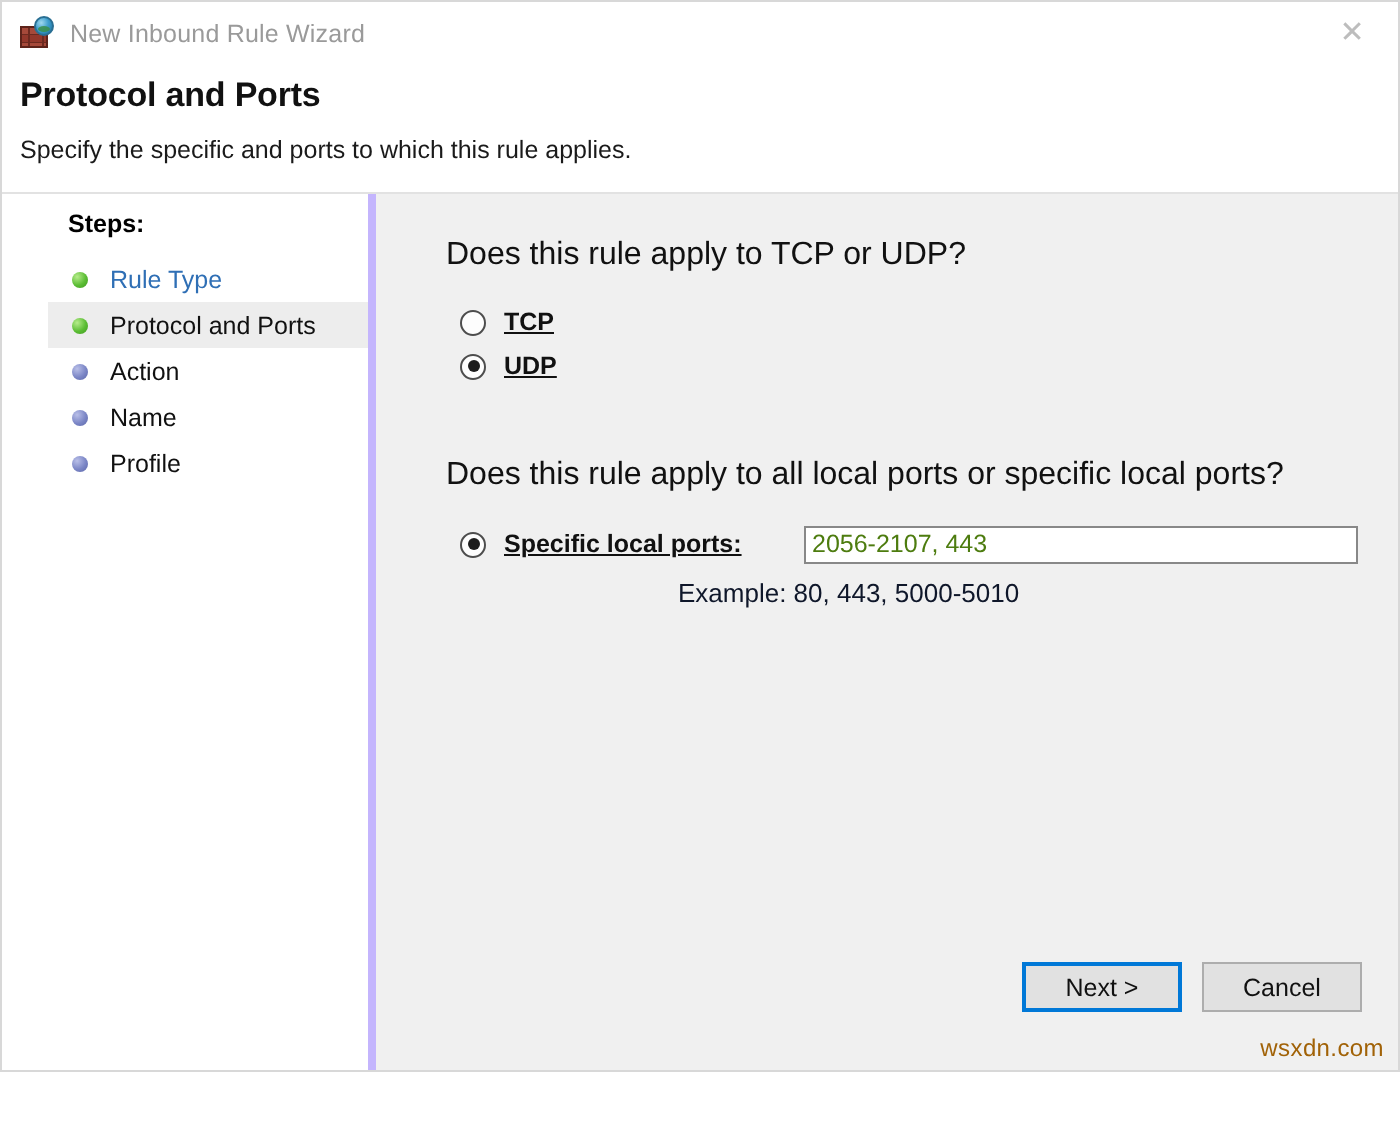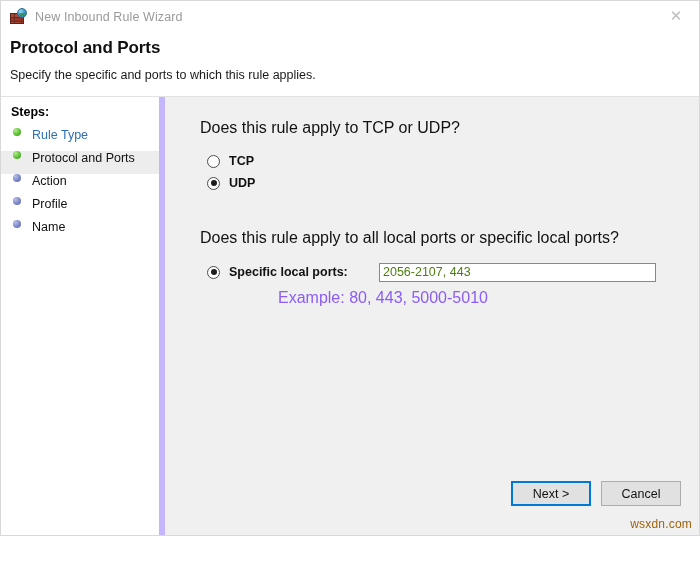--- a/index.html
+++ b/index.html
@@ -135,9 +135,10 @@
     width: 164px;
     min-width: 164px;
     background: #ffffff;
-    border-right: 6px solid #c4b5fd;
+    border-right: 4px solid #c4b5fd;
     padding-top: 8px;
     box-sizing: border-box;
+    margin-left: 23px;
   }
   .steps-label {
     font-size: 12.5px;

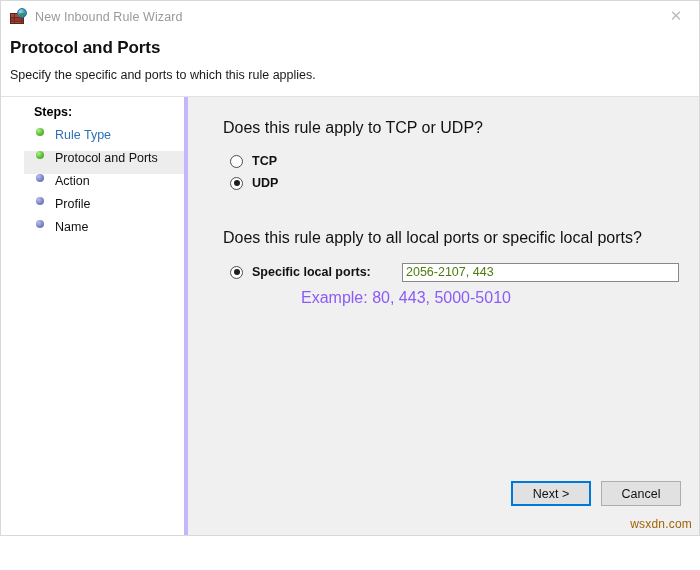--- a/index.html
+++ b/index.html
@@ -148,7 +148,7 @@
   }
   .step {
     display: flex;
-    align-items: flex-start;
+    align-items: center;
     height: 23px;
     padding-left: 12px;
     box-sizing: border-box;

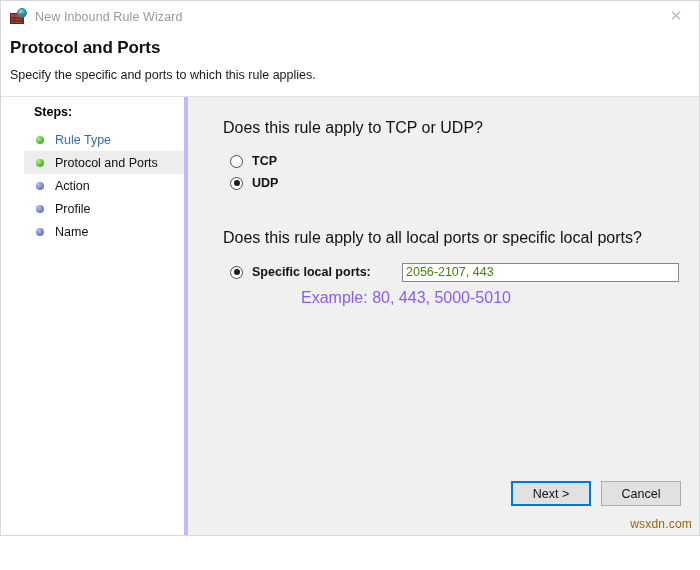--- a/index.html
+++ b/index.html
@@ -229,6 +229,7 @@
     font-weight: bold;
     color: #111;
     white-space: nowrap;
+    text-decoration: underline;
   }
   .group-gap {
     height: 35px;

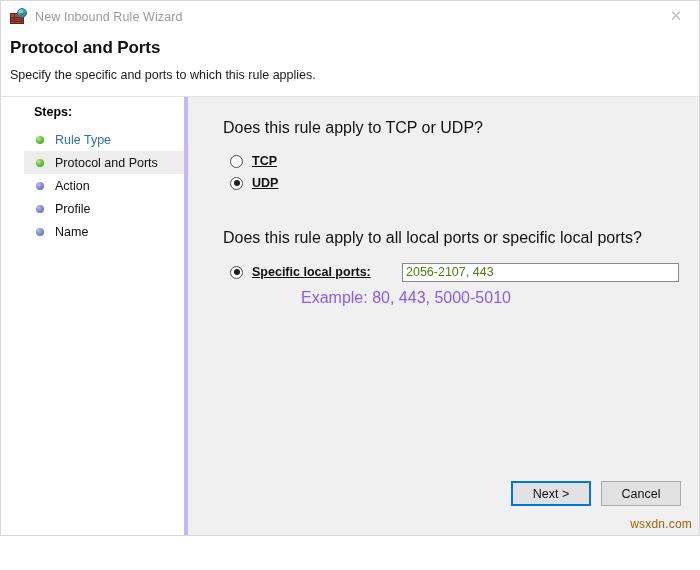--- a/index.html
+++ b/index.html
@@ -344,12 +344,12 @@
 
       <div class="step">
         <span class="step-dot todo"></span>
-        <span class="step-label">Profile</span>
+        <span class="step-label">Name</span>
       </div>
 
       <div class="step">
         <span class="step-dot todo"></span>
-        <span class="step-label">Name</span>
+        <span class="step-label">Profile</span>
       </div>
     </div>
 

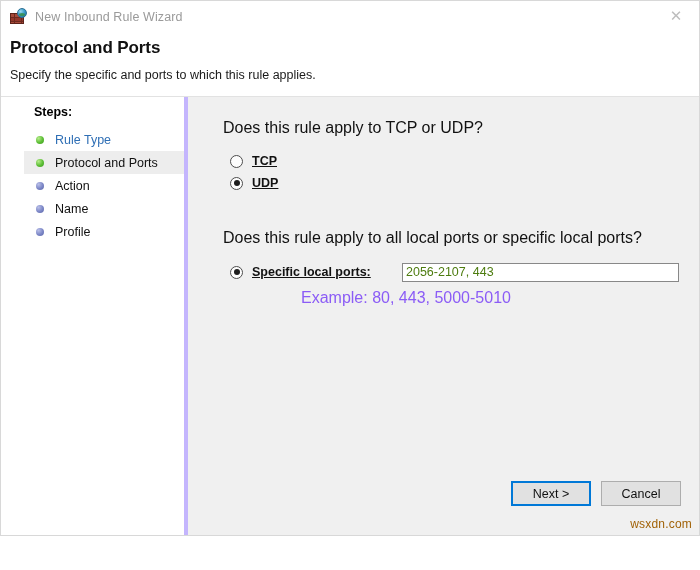--- a/index.html
+++ b/index.html
@@ -256,10 +256,10 @@
     outline: none;
   }
   .example {
-    margin-left: 78px;
+    margin-left: 116px;
     margin-top: 5px;
-    font-size: 16px;
-    color: #8b5cf6;
+    font-size: 13px;
+    color: #0f172a;
   }
 
   

